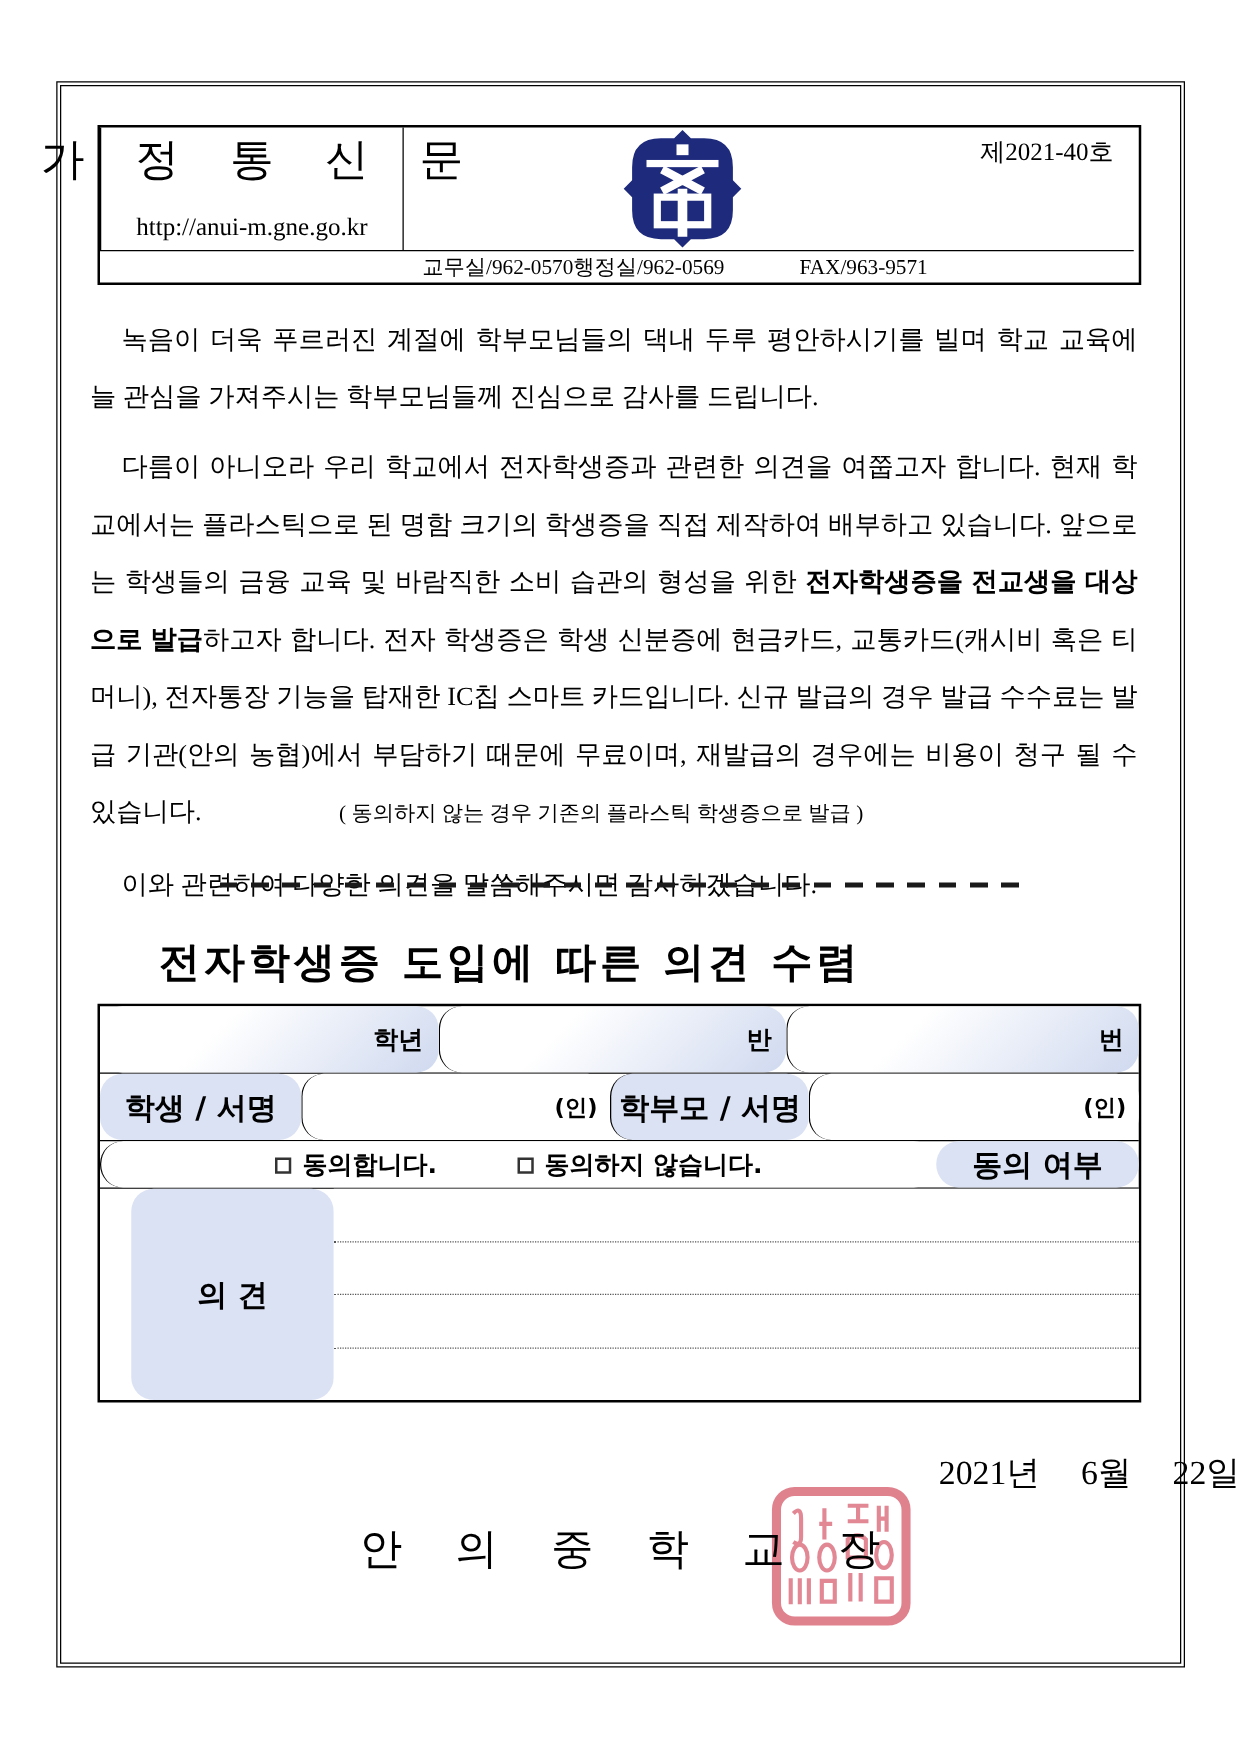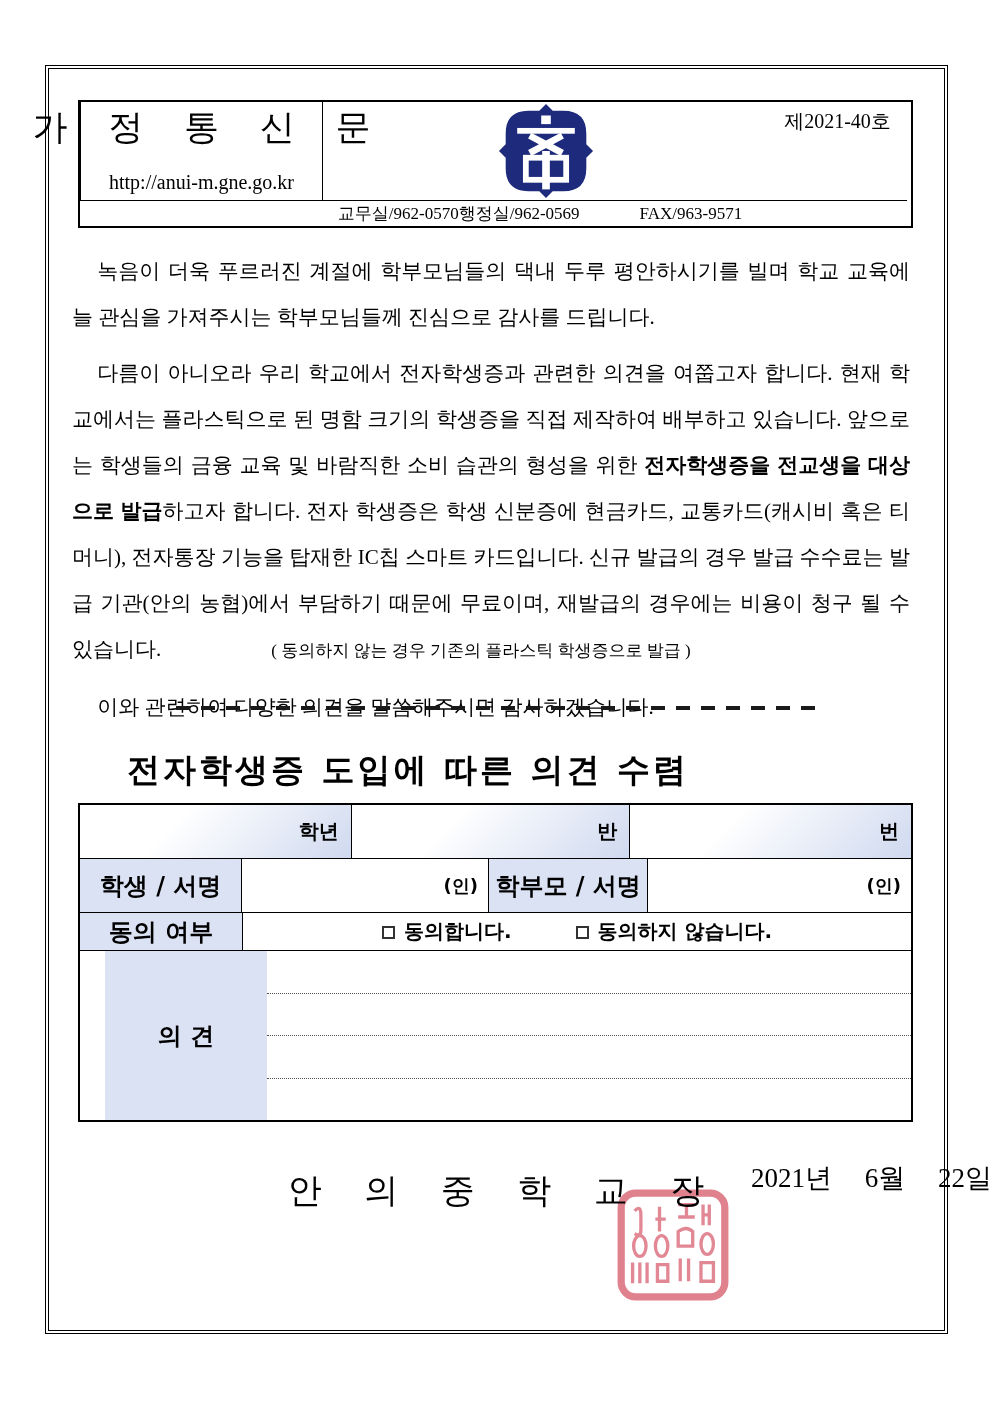--- a/index.html
+++ b/index.html
@@ -42,7 +42,7 @@
   .form-table { position:absolute; left:78px; top:803px; width:835px; border:2px solid #000; font-family:"DejaVu Sans","Liberation Sans",sans-serif; }
   .f-row { display:flex; border-top:1px solid #000; }
   .f-row.first { border-top:none; }
-  .f-cell { border-left:1px solid #000; display:flex; align-items:center; }
+  .f-cell { border-left:1px solid #000; display:flex; align-items:center;border-radius:18px; }
   .f-cell.first { border-left:none; }
   .grad { background:linear-gradient(135deg,#ffffff 0%,#ffffff 35%,#cfd9ef 100%); }
   .hdr-bg { background:#dbe2f4; justify-content:center; font-weight:bold; font-size:24px; }

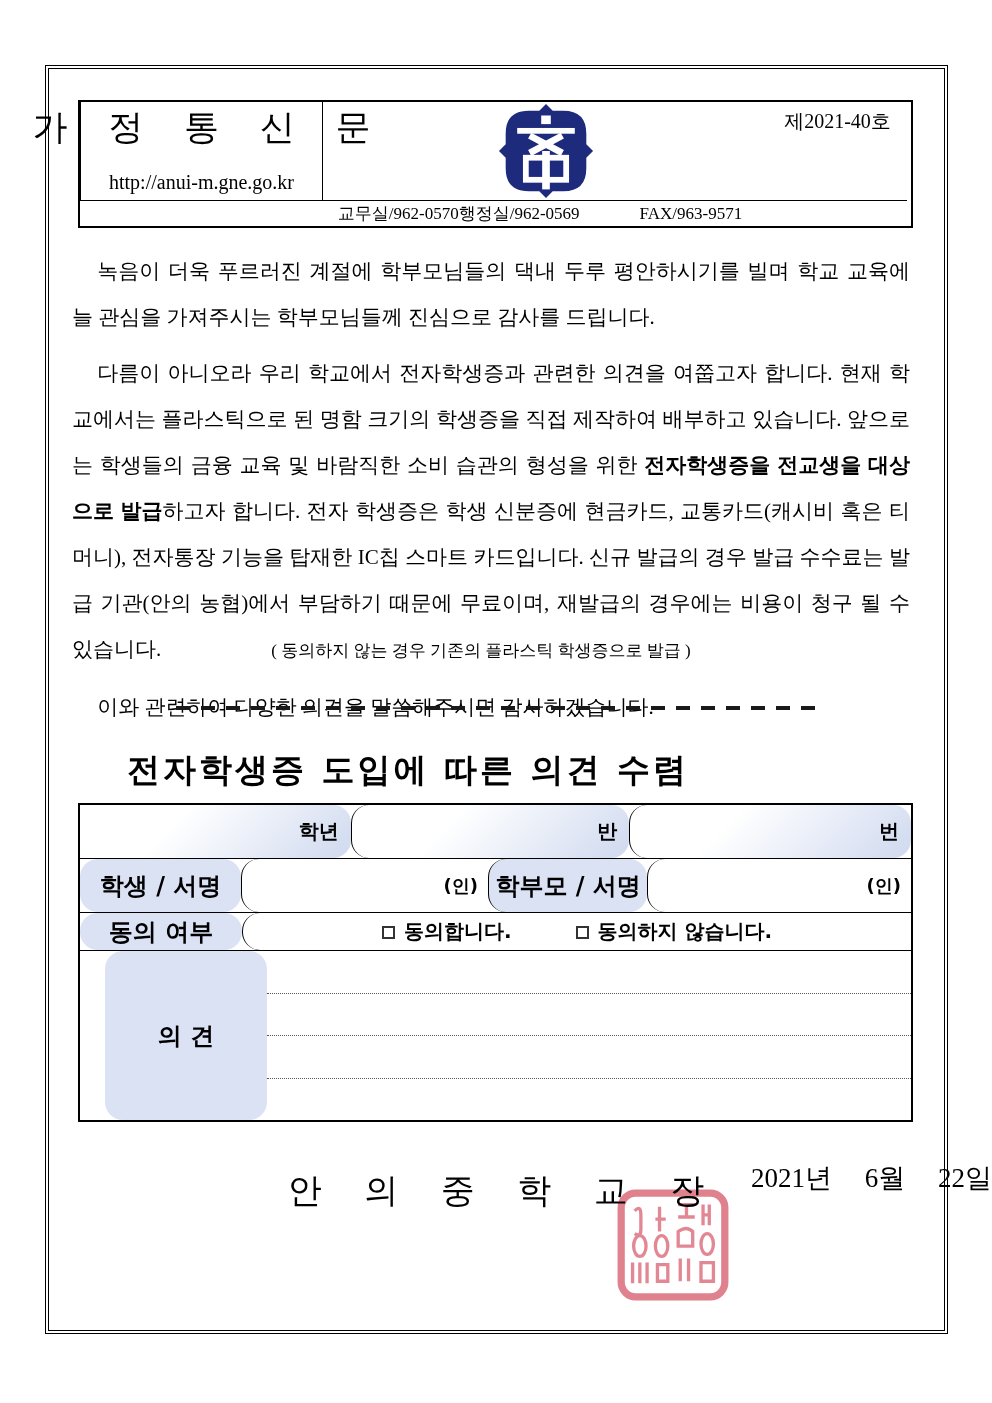--- a/index.html
+++ b/index.html
@@ -133,13 +133,13 @@
         </div>
     </div>
     <div class="f-row row3">
-      <div class="f-cell first hdr-bg" style="width:162px;">
-          <span>동의 여부</span>
-        </div>
       <div class="f-cell consent-cell">
         <span><span class="checkbox"></span><span>동의합니다.</span></span>
         <span><span class="checkbox"></span><span>동의하지 않습니다.</span></span>
       </div>
+      <div class="f-cell first hdr-bg" style="width:162px;">
+          <span>동의 여부</span>
+        </div>
     </div>
     <div class="f-row row4">
       <div class="f-cell first hdr-bg" style="width:162px;margin-left:25px;">

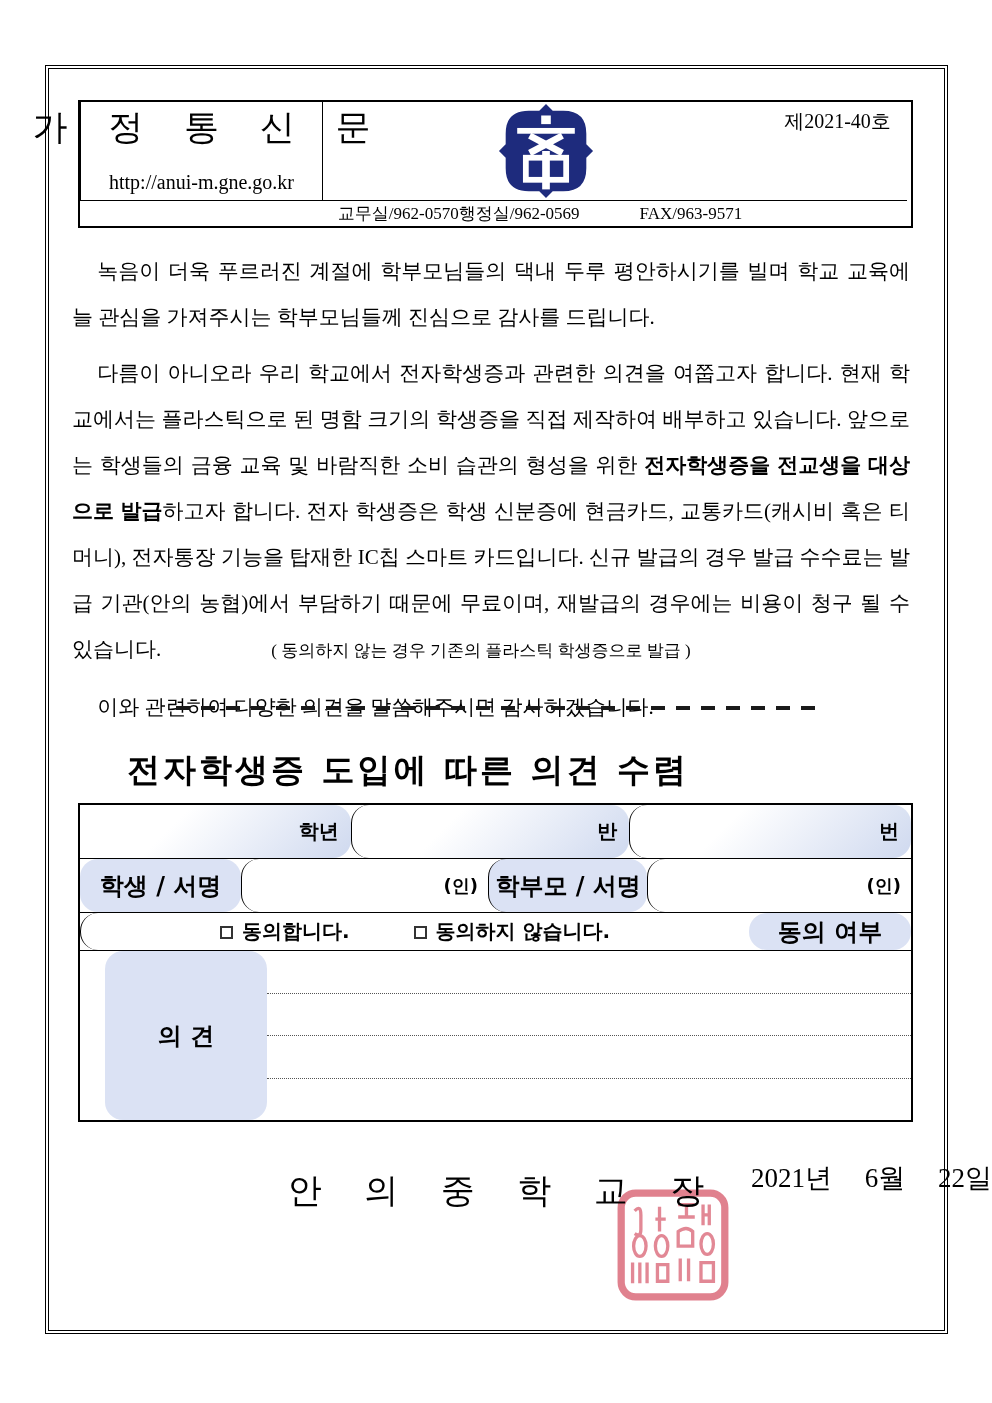--- a/index.html
+++ b/index.html
@@ -60,7 +60,7 @@
 
   
   .date-line { position:absolute; left:0; top:1160px; width:992px; text-align:right; font-size:27px; word-spacing:26px; }
-  .principal-signature { position:absolute; left:0; top:1168px; width:992px; text-align:center; font-size:34px; letter-spacing:17px; text-indent:17px; z-index:3; }
+  .principal-signature { position:absolute; left:0; top:1216px; width:992px; text-align:center; font-size:34px; letter-spacing:17px; text-indent:17px; z-index:3; }
   .principal-stamp { position:absolute; left:616px; top:1188px; width:114px; height:114px; z-index:2; opacity:.9; }
 
   .logo-svg { width:96px; height:96px; }

